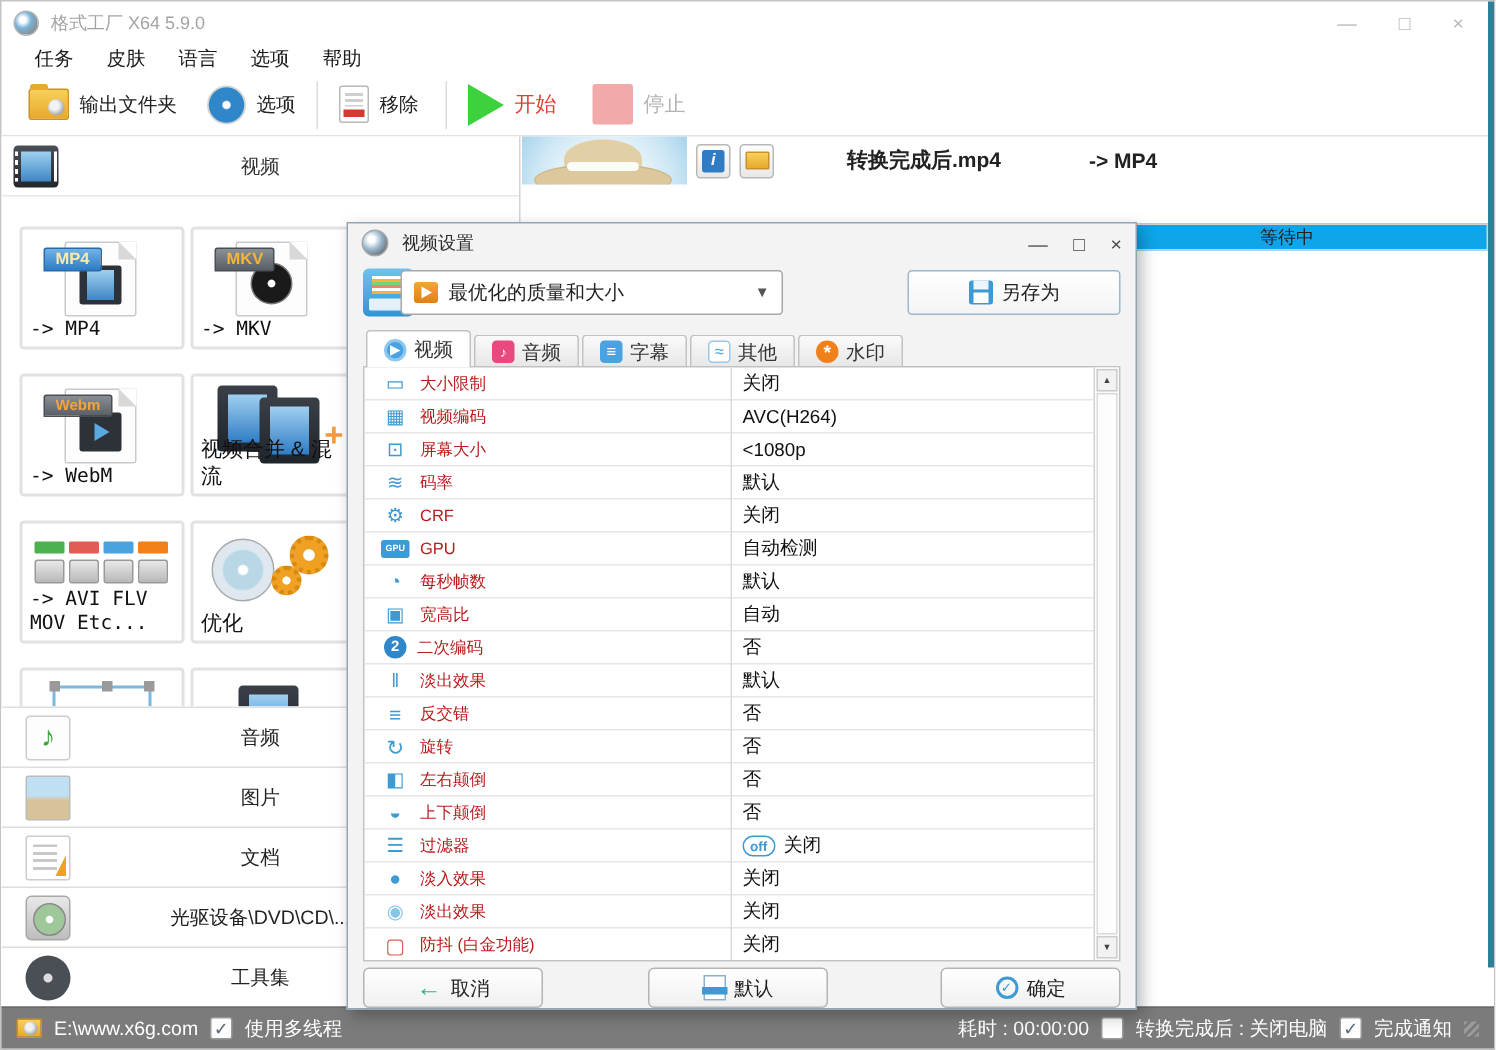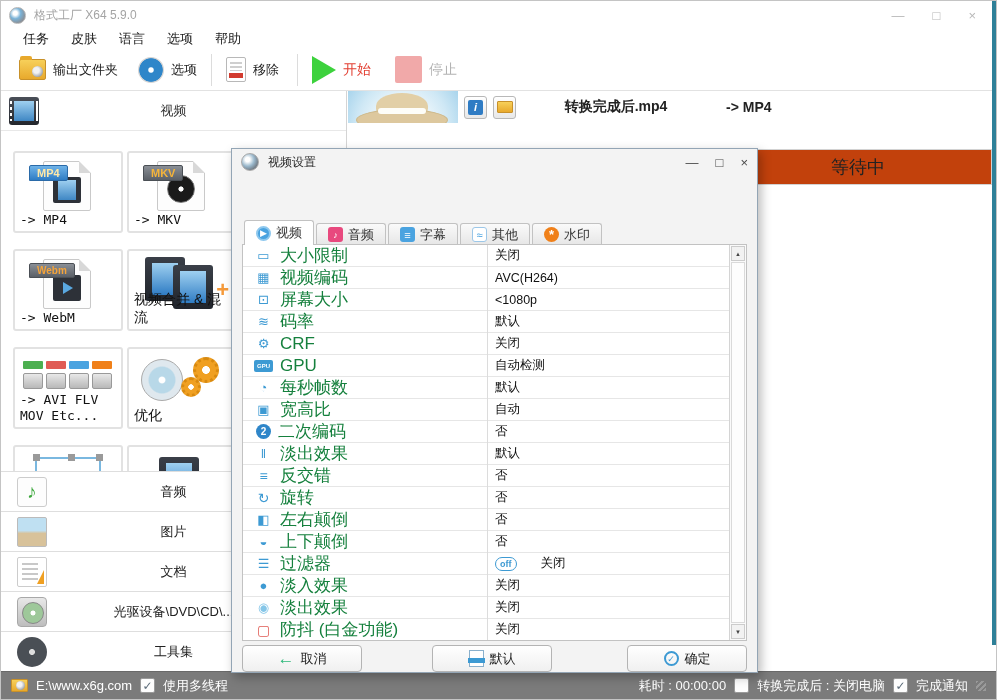--- a/index.html
+++ b/index.html
@@ -102,7 +102,7 @@
   .qi-folder{width:16px;height:12px;background:linear-gradient(#f7d05a,#e8a92c);border:1px solid #c8912a;border-radius:1px}
   .qsrc{width:200px;text-align:center;font-weight:bold;font-size:14px}
   .qout{font-weight:bold;font-size:14px;padding-left:10px}
-  .qstatus{position:absolute;left:376px;top:58px;width:268px;height:36px;background:#c2410c;border:1px solid #d2d2d2;display:flex;align-items:center;justify-content:center;font-size:18px}
+  .qstatus{position:absolute;left:376px;top:58px;width:268px;height:18px;background:#0ea5e9;border:1px solid #d2d2d2;display:flex;align-items:center;justify-content:center;font-size:12px}
   .edge{position:absolute;right:0;top:0;width:4px;height:644px;background:#2e8098}
 
   

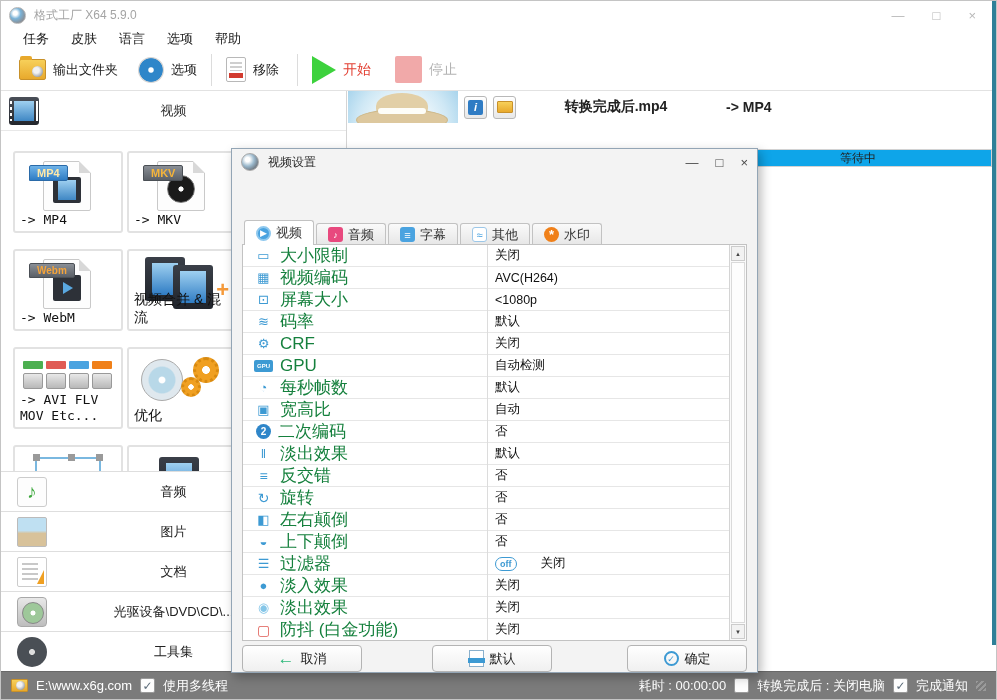--- a/index.html
+++ b/index.html
@@ -346,6 +346,18 @@
         <span data-name="close-icon">×</span>
       </span>
     </div>
+    <div class="dtop" data-name="dialog-profile-row">
+      <span class="profile-ic" data-name="profile-tray-icon"></span>
+      <div class="dropdown" data-name="profile-dropdown">
+        <span class="dd-ic" data-name="profile-video-icon"></span>
+        <span data-name="profile-selected">最优化的质量和大小</span>
+        <span class="dd-caret" data-name="chevron-down-icon">▼</span>
+      </div>
+      <div class="saveas" data-name="save-as-button">
+        <span class="ic-floppy" data-name="floppy-icon"></span>
+        <span data-name="save-as-label">另存为</span>
+      </div>
+    </div>
     <div class="tabs" data-name="dialog-tabs">
         <div class="tab active" data-name="tab-video">
           <span class="tic" data-name="video-tab-icon">▶</span>

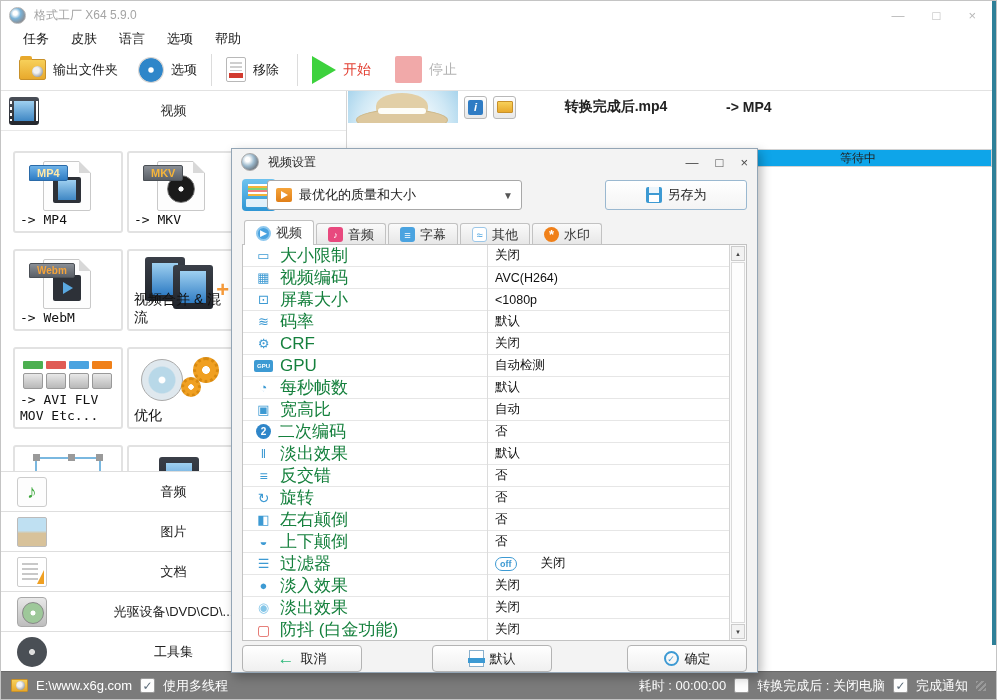--- a/index.html
+++ b/index.html
@@ -145,7 +145,7 @@
   .rowsbox{position:absolute;left:0;top:0;right:17px;bottom:0;overflow:hidden}
   .srow{height:22px;display:flex;align-items:center;border-bottom:1px solid #e6e6e6;position:relative}
   .ri{margin-left:11px;width:19px;text-align:center;color:#3d9ad3;font-size:13px;line-height:1;flex:none}
-  .slabel{margin-left:7px;font-size:17px;color:#15803d}
+  .slabel{margin-left:7px;font-size:11px;color:#b91c1c}
   .sval{position:absolute;left:252px;display:flex;align-items:center;font-size:12.5px;color:#111}
   [data-name="gpu-icon"]{background:#3d9ad3;color:#fff;font-size:6px;font-weight:bold;border-radius:2px;height:12px;display:inline-flex;align-items:center;justify-content:center}
   [data-name="two-pass-icon"]{background:#2f86c9;color:#fff;border-radius:50%;height:15px;width:15px;margin-left:13px;font-size:10px;font-weight:bold;display:inline-flex;align-items:center;justify-content:center}

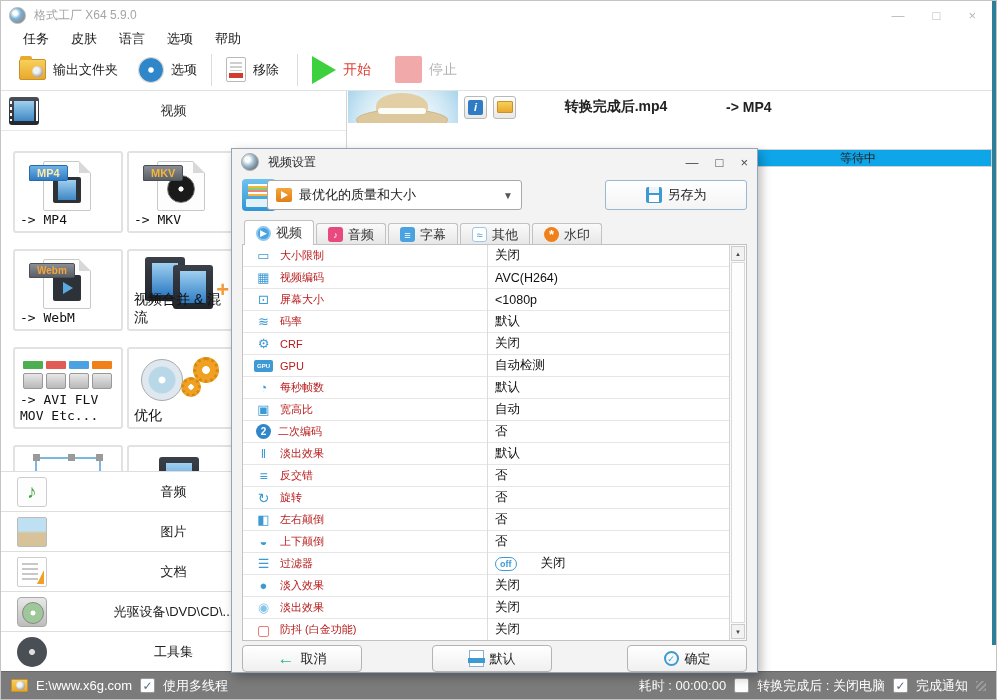--- a/index.html
+++ b/index.html
@@ -152,7 +152,7 @@
   [data-name="stabilize-icon"]{color:#e05c55;font-size:14px}
   [data-name="fade-out-icon"]{color:#85c6e8}
   [data-name="rotate-icon"],[data-name="deinterlace-icon"]{font-size:14px}
-  .offbadge{border:1.5px solid #3d9ad3;color:#3d9ad3;border-radius:8px;font-size:9px;padding:0 4px;margin-right:24px;height:14px;display:inline-flex;align-items:center;font-weight:bold}
+  .offbadge{border:1.5px solid #3d9ad3;color:#3d9ad3;border-radius:8px;font-size:9px;padding:0 4px;margin-right:6px;height:14px;display:inline-flex;align-items:center;font-weight:bold}
   .vscroll{position:absolute;right:0;top:0;bottom:0;width:17px;border-left:1px solid #d4d4d4;background:#fafafa}
   .varrow{position:absolute;left:1px;right:1px;height:15px;border:1px solid #ccc;background:#f2f2f2;display:flex;align-items:center;justify-content:center;font-size:6px;color:#444}
   .va-up{top:1px}.va-down{bottom:1px}

